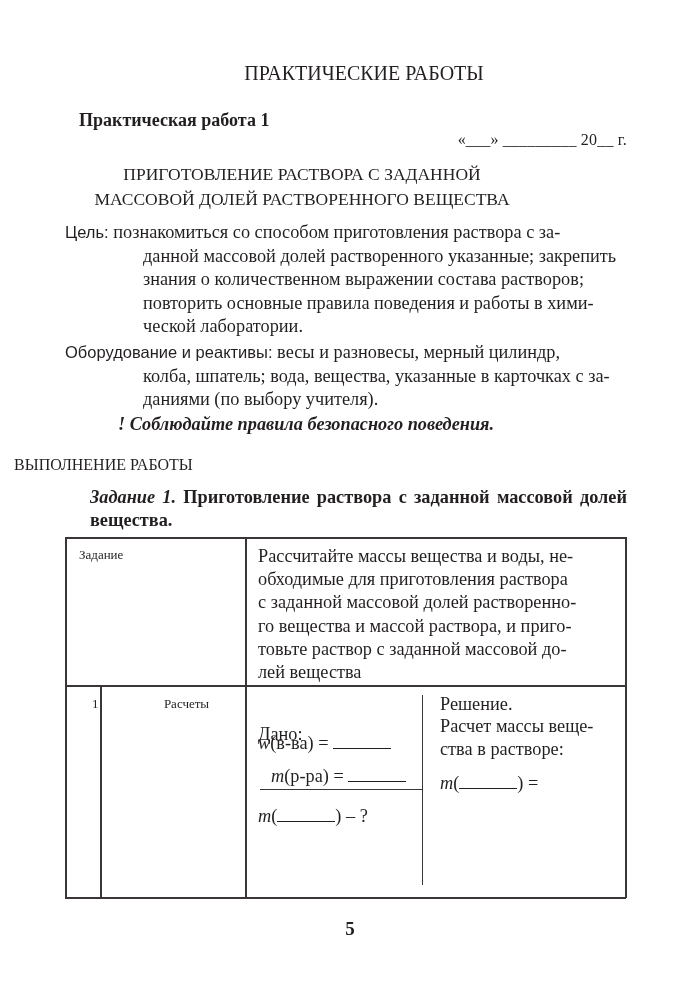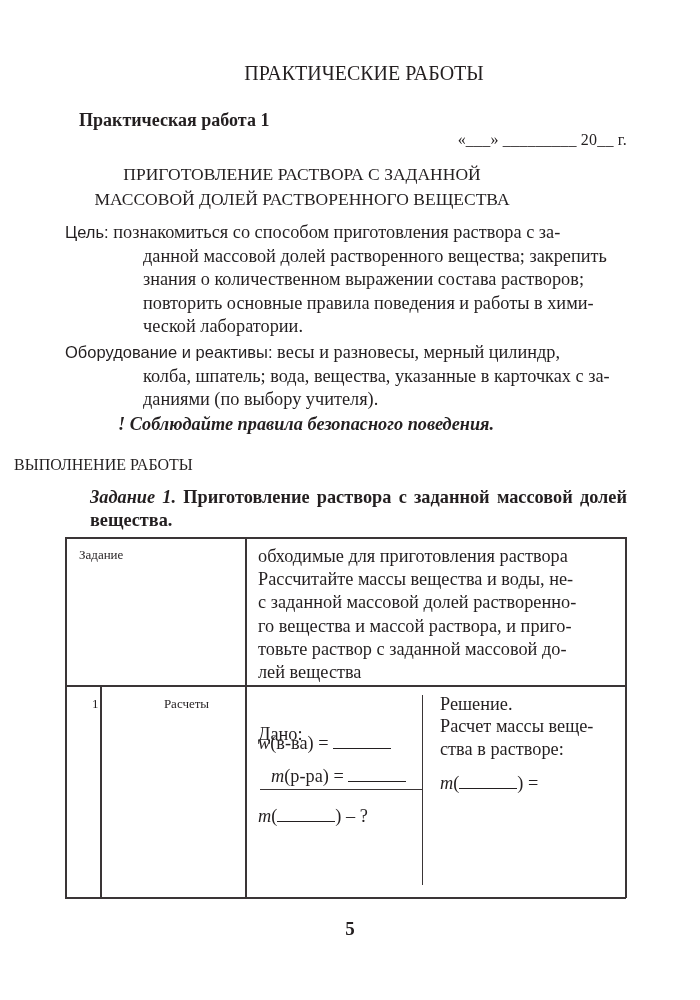--- a/index.html
+++ b/index.html
@@ -66,7 +66,7 @@
 
 <div class="abs para" id="goal">
   <div><span class="label">Цель:</span> <span>познакомиться со способом приготовления раствора с за-</span></div>
-  <span class="indent">данной массовой долей растворенного вещества; закрепить</span>
+  <span class="indent">данной массовой долей растворенного указанные; закрепить</span>
   <span class="indent">знания о количественном выражении состава растворов;</span>
   <span class="indent">повторить основные правила поведения и работы в хими-</span>
   <span class="indent">ческой лаборатории.</span>

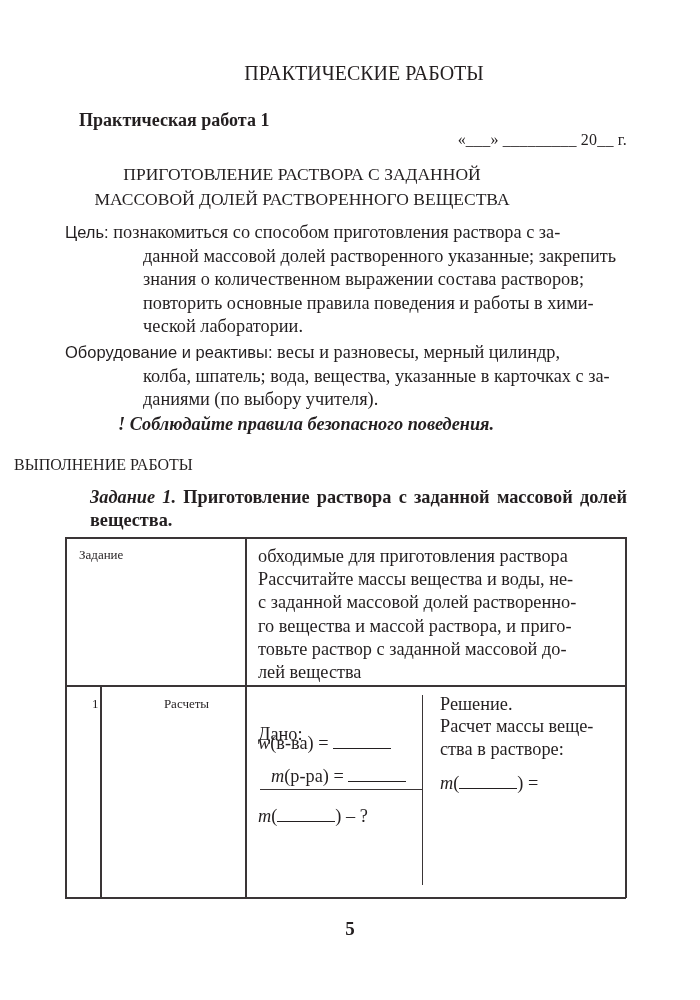--- a/index.html
+++ b/index.html
@@ -101,8 +101,8 @@
 
 <div class="cell-text sans" id="lbl-zadanie">Задание</div>
 <div class="cell-text serif" id="task-desc">
+  <div>Рассчитайте массы вещества и воды, не-</div>
   <div>обходимые для приготовления раствора</div>
-  <div>Рассчитайте массы вещества и воды, не-</div>
   <div>с заданной массовой долей растворенно-</div>
   <div>го вещества и массой раствора, и приго-</div>
   <div>товьте раствор с заданной массовой до-</div>

